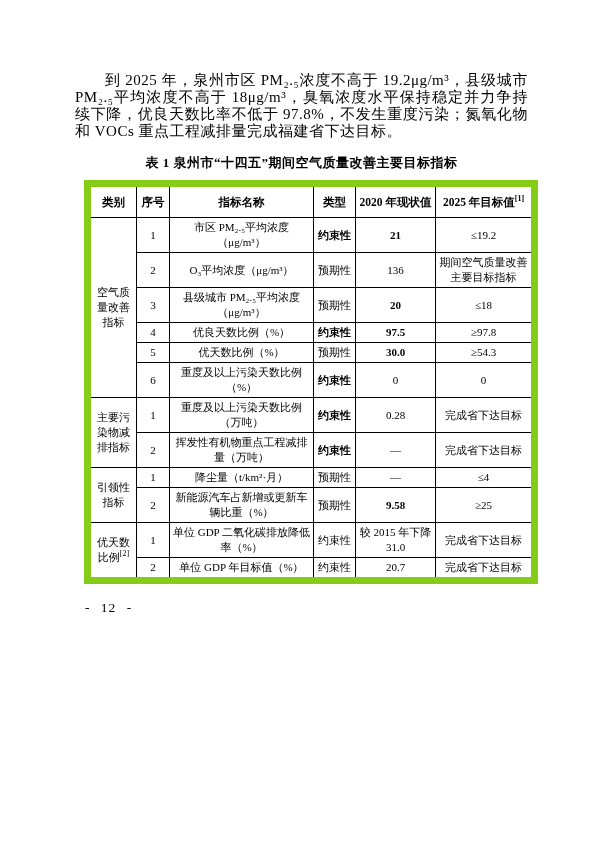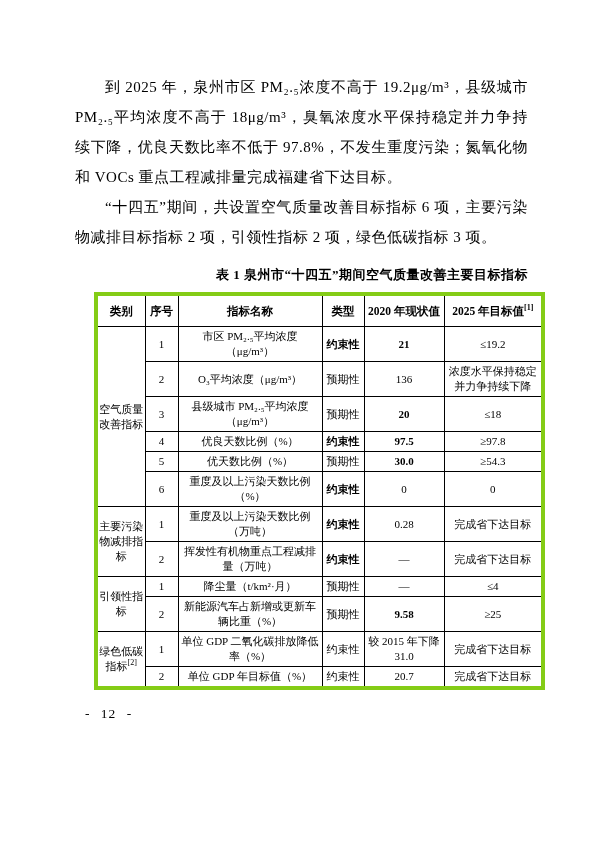--- a/index.html
+++ b/index.html
@@ -21,7 +21,7 @@
   .body-text {
     margin: 0;
     font-size: 15px;
-    line-height: 30px;
+    line-height: 17px;
     text-align: justify;
     text-indent: 2em;
     letter-spacing: 0.5px;

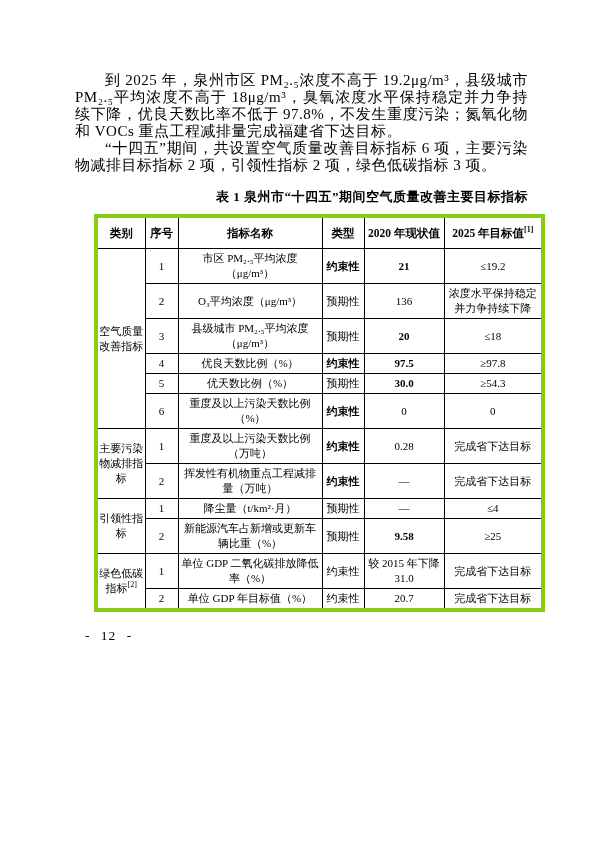--- a/index.html
+++ b/index.html
@@ -83,7 +83,6 @@
 
 
 
-  <p class="body-text">“十四五”期间，共设置空气质量改善目标指标 6 项，主要污染物减排目标指标 2 项，引领性指标 2 项，绿色低碳指标 3 项。</p>
 
   <p class="table-title">表 1  泉州市“十四五”期间空气质量改善主要目标指标</p>
 

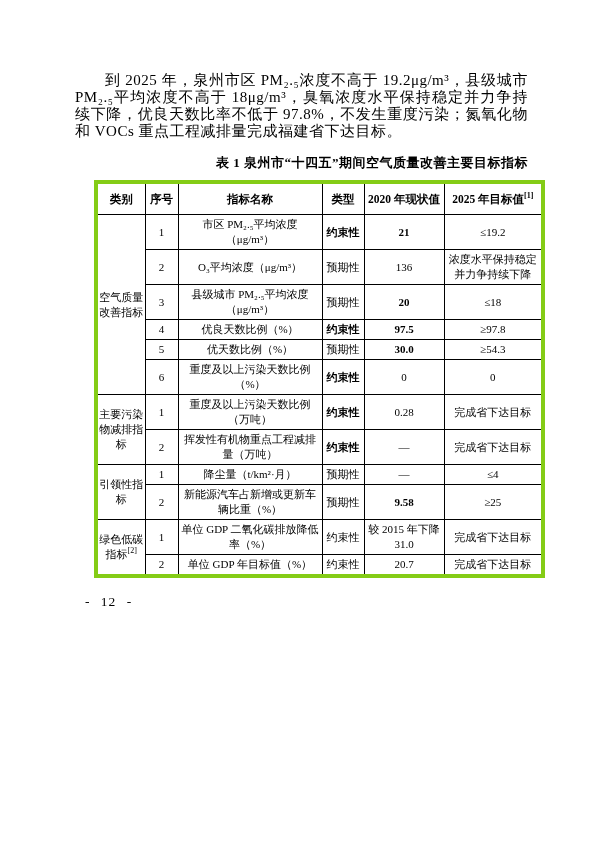--- a/index.html
+++ b/index.html
@@ -37,7 +37,7 @@
     margin: 14px 0 8px 0;
     font-size: 13px;
     font-weight: bold;
-    text-align: right;
+    text-align: center;
     letter-spacing: 0.5px;
   }
   table.targets-table {

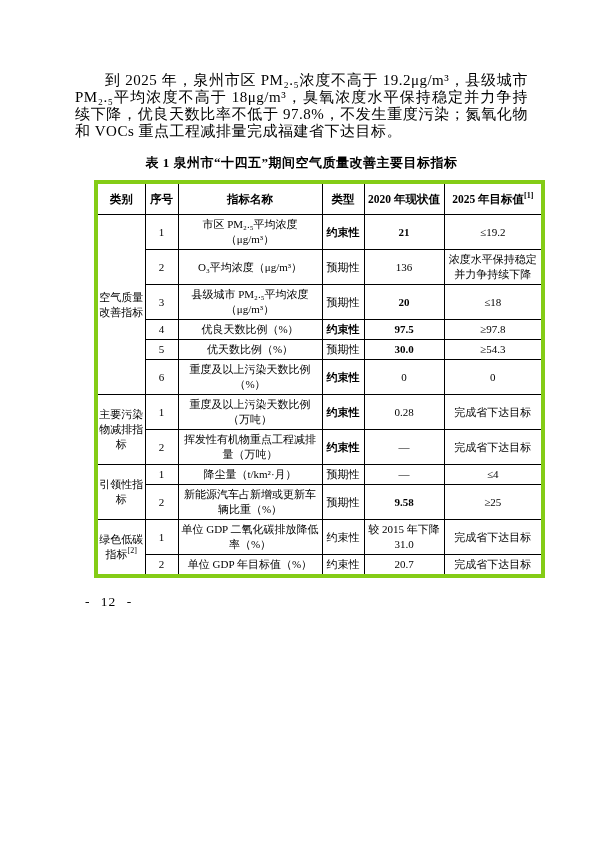--- a/index.html
+++ b/index.html
@@ -44,8 +44,8 @@
     border-collapse: collapse;
     table-layout: fixed;
     width: 447px;
-    margin-left: 19px;
-    border: 4px solid #84cc16;
+    margin-left: 9px;
+    border: 7px solid #84cc16;
   }
   .targets-table th, .targets-table td {
     border: 1px solid #000;

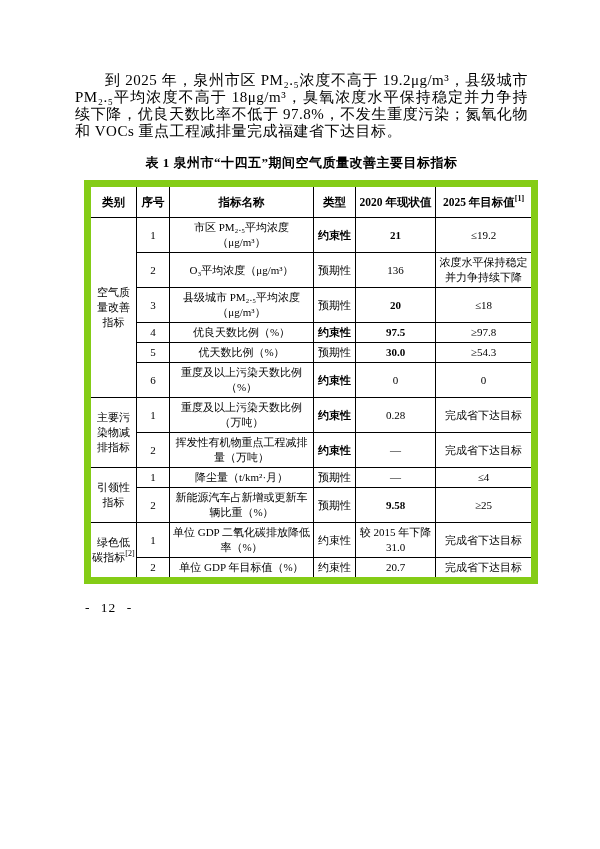--- a/index.html
+++ b/index.html
@@ -119,7 +119,7 @@
           <td>O₃平均浓度（μg/m³）</td>
           <td>预期性</td>
           <td>136</td>
-          <td>浓度水平保持稳定并力争持续下降</td>
+          <td>期间空气质量改善主要目标指标</td>
         </tr>
         <tr>
           <td>3</td>

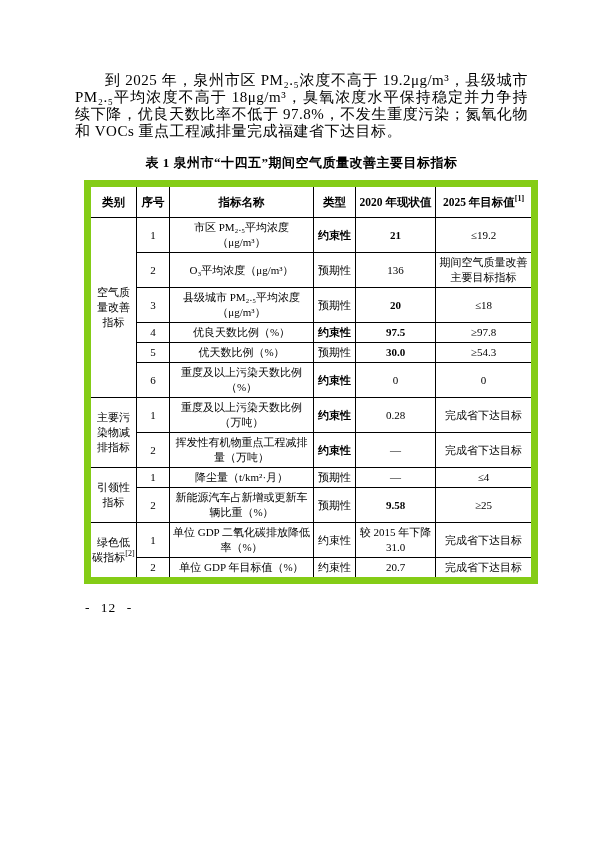--- a/index.html
+++ b/index.html
@@ -180,7 +180,7 @@
           <td>≥25</td>
         </tr>
         <tr>
-          <td rowspan="2"><span>绿色低碳指标</span><sup>[2]</sup></td>
+          <td rowspan="2"><span>优天数比例</span><sup>[2]</sup></td>
           <td>1</td>
           <td>单位 GDP 二氧化碳排放降低率（%）</td>
           <td>约束性</td>

